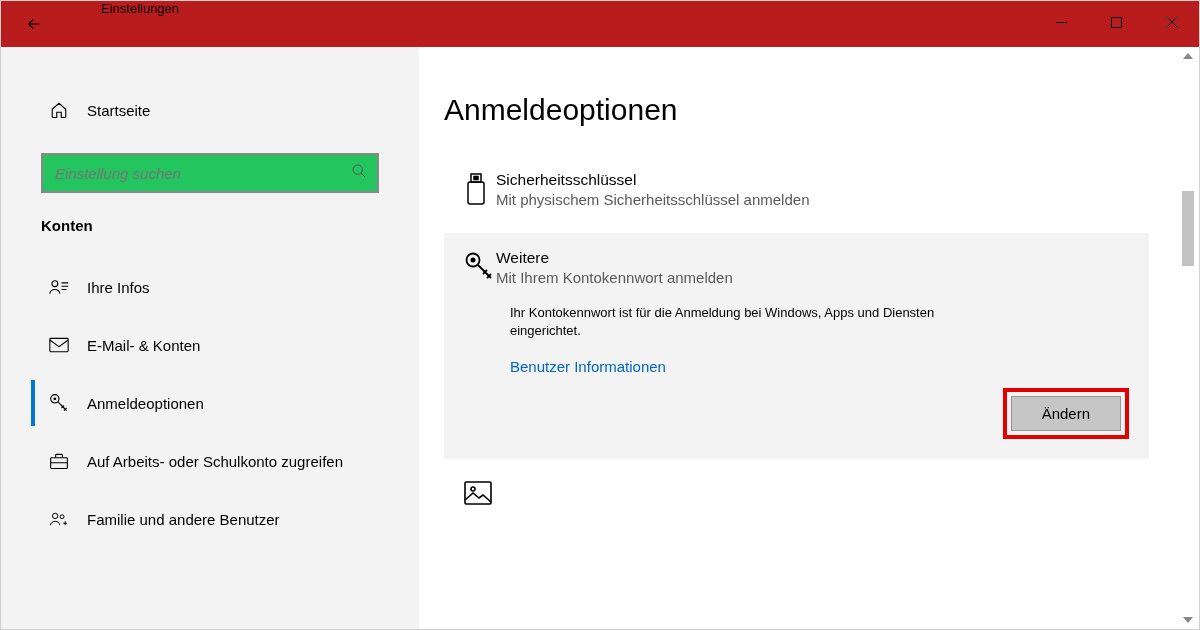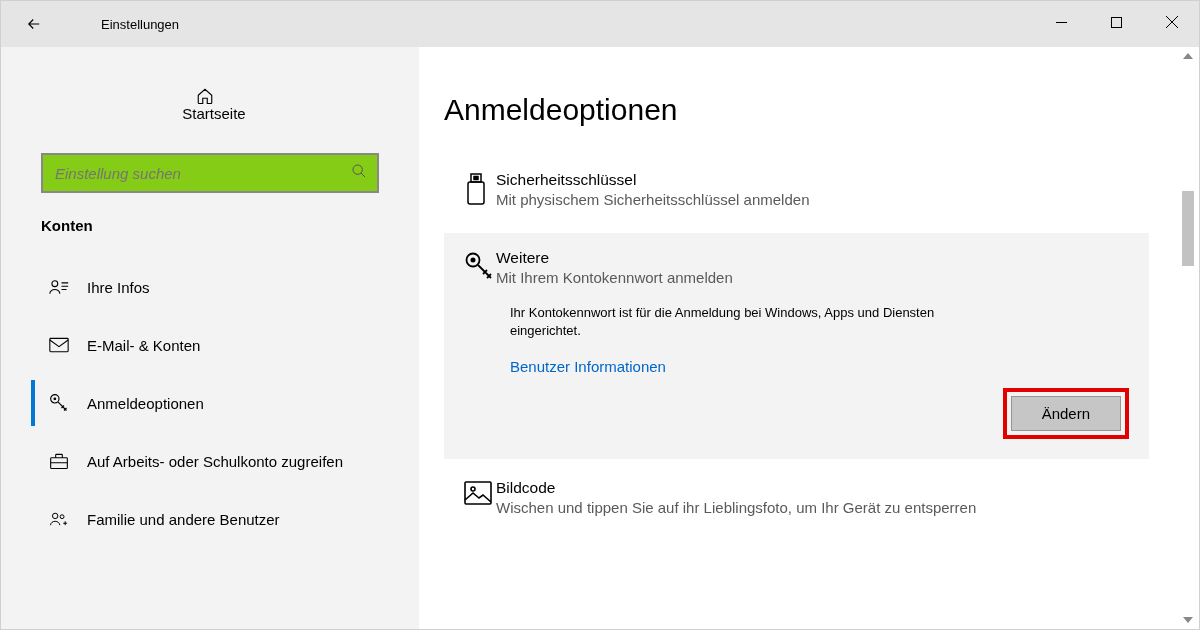--- a/index.html
+++ b/index.html
@@ -15,8 +15,8 @@
   .titlebar {
     height: 46px;
     display: flex;
-    align-items: center;
-    background: #e5e5e5;
+    align-items: flex-start;
+    background: #b91c1c;
     position: relative;
   }
   .back-btn {

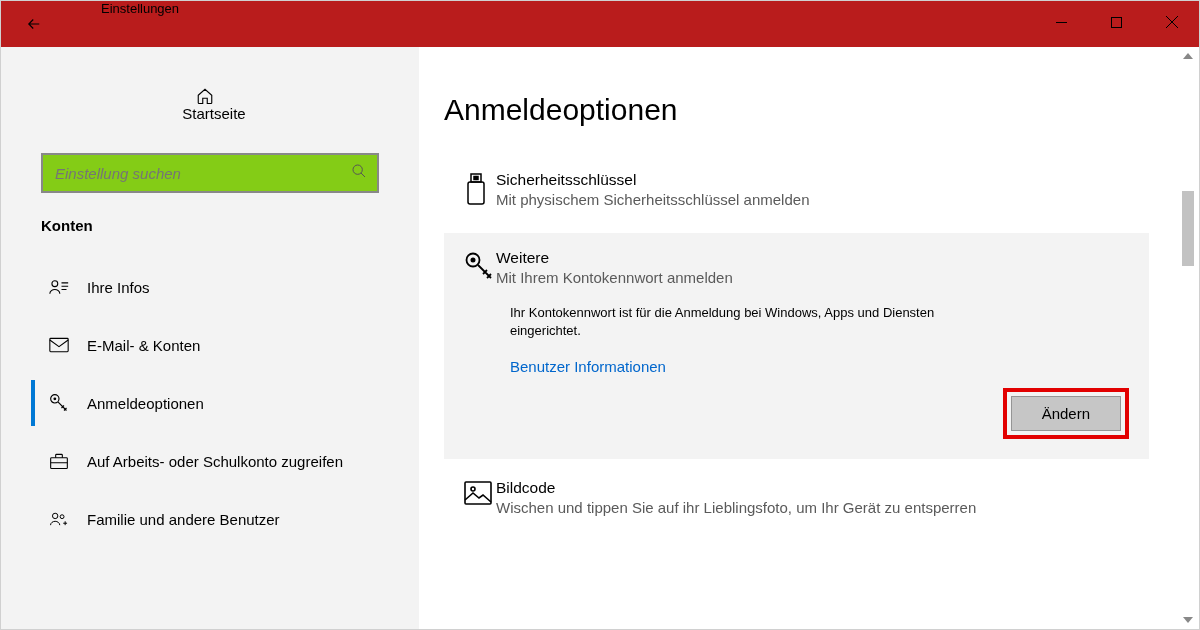--- a/index.html
+++ b/index.html
@@ -81,7 +81,7 @@
     width: 4px;
     background: #0078d4;
   }
-  .sidebar-home { margin-bottom: 20px; flex-direction: column; }
+  .sidebar-home { margin-bottom: 20px; }
   .search-wrap {
     margin: 0 40px 24px 40px;
   }

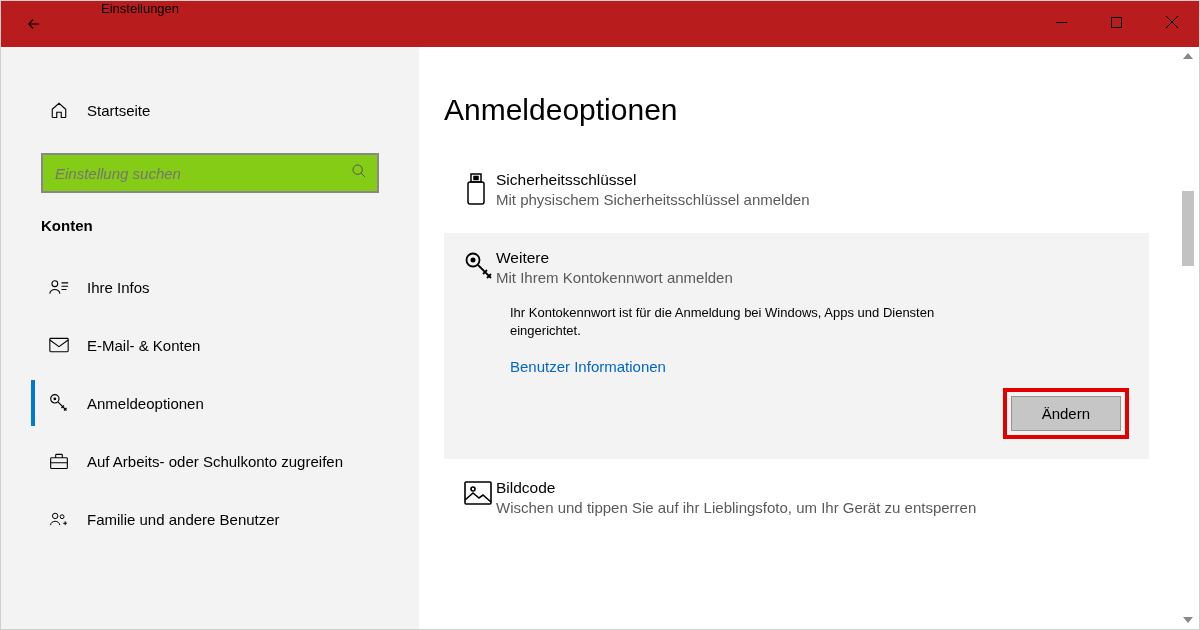--- a/index.html
+++ b/index.html
@@ -89,7 +89,7 @@
     width: 100%;
     height: 40px;
     border: 2px solid #888;
-    background: #84cc16;
+    background: #22c55e;
     padding: 0 40px 0 12px;
     font-size: 15px;
     font-family: inherit;

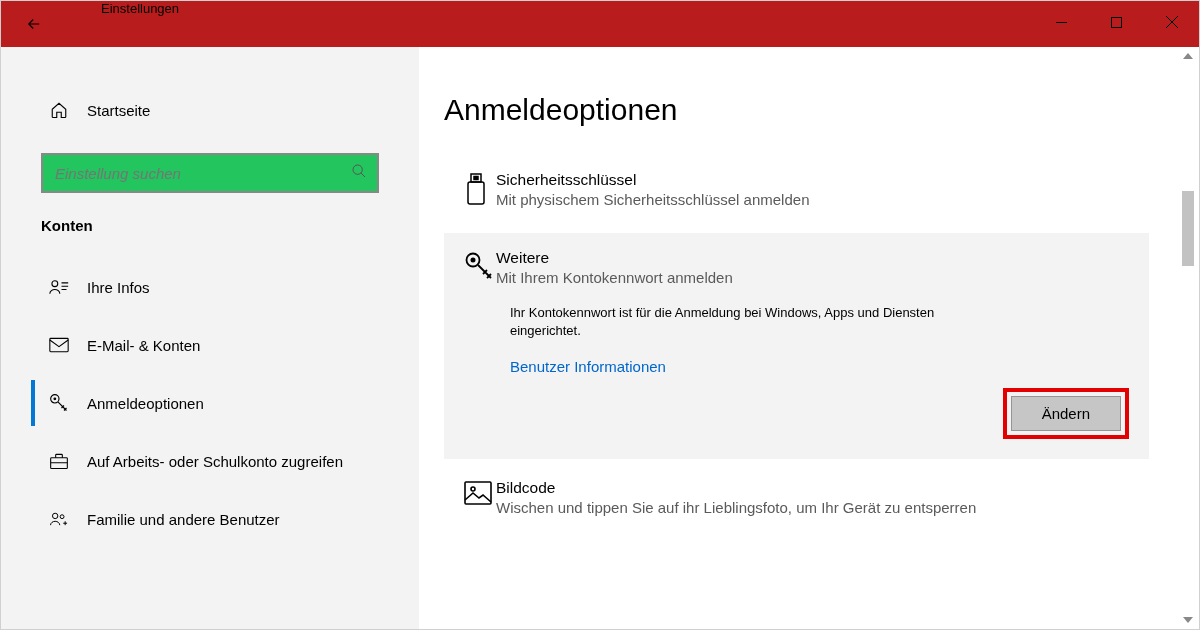--- a/index.html
+++ b/index.html
@@ -369,10 +369,6 @@
               <path d="M1 19l8-7 6 5 4-3 8 7"></path>
             </svg>
         </div>
-        <div class="option-text">
-          <div class="opt-title">Bildcode</div>
-          <div class="opt-sub" style="max-width:520px">Wischen und tippen Sie auf ihr Lieblingsfoto, um Ihr Gerät zu entsperren</div>
-        </div>
       </div>
     </div>
   </main>

